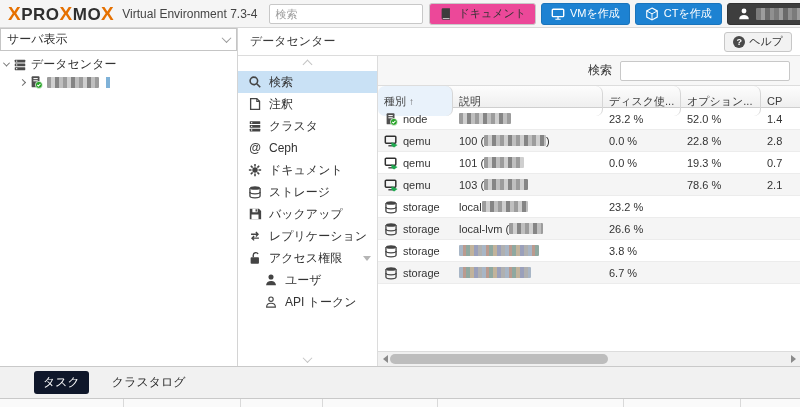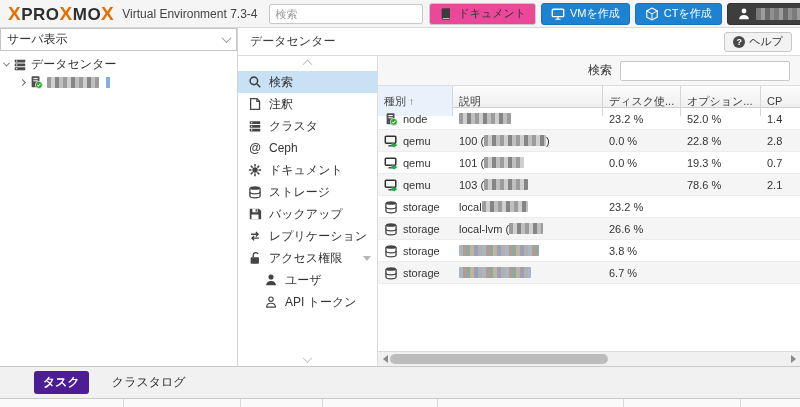--- a/index.html
+++ b/index.html
@@ -86,7 +86,7 @@
   .thead, .trow { display:grid; grid-template-columns:75px 150px 78px 80px 120px; }
   .thead { height:22px; background:linear-gradient(#fdfdfd,#efefef); border-bottom:1px solid #cfcfcf; }
   .th { display:flex; align-items:center; padding:15px 6px; font-size:11px; color:#3c3c3c;
-    border-right:1px solid #d6d6d6; white-space:nowrap; overflow:hidden; cursor:pointer; }
+    border-right:1px solid #d6d6d6; white-space:nowrap; overflow:hidden; cursor:pointer;border-radius:7px; }
   .th.sorted { background:#e9f2fb; }
   .sort-arrow { margin-left:3px; color:#666; font-size:10px; }
   .trow { height:22px; border-bottom:1px solid #ececec; cursor:pointer; }

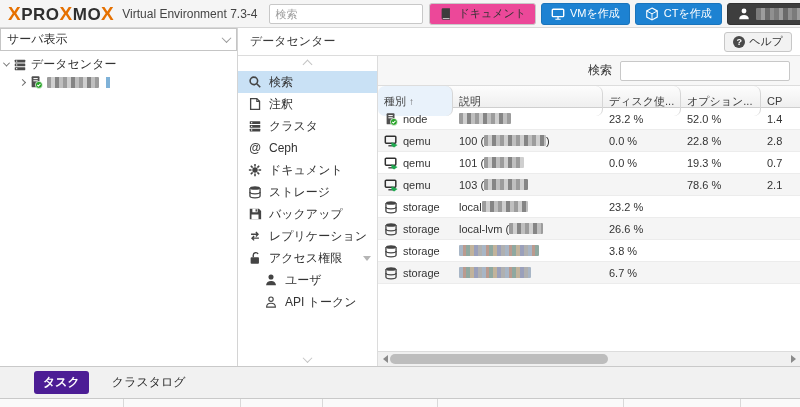--- a/index.html
+++ b/index.html
@@ -112,7 +112,7 @@
   .statusbar { height:32px; flex:0 0 32px; background:#f1f1f1; border-top:1px solid #c9c9c9;
     display:flex; align-items:center; gap:14px; padding-left:34px; }
   .stab { font-size:12px; cursor:pointer; padding:3px 9px; border-radius:3px; color:#2b2b2b; }
-  .stab.sel { background:#4c1d95; color:#fff;font-weight:bold; }
+  .stab.sel { background:#0f172a; color:#fff; }
   .task-sliver { height:9px; flex:0 0 9px; background:#fafafa; border-top:1px solid #c9c9c9;
     position:relative; }
   .task-sliver i { position:absolute; top:0; bottom:0; width:1px; background:#d9d9d9; }

